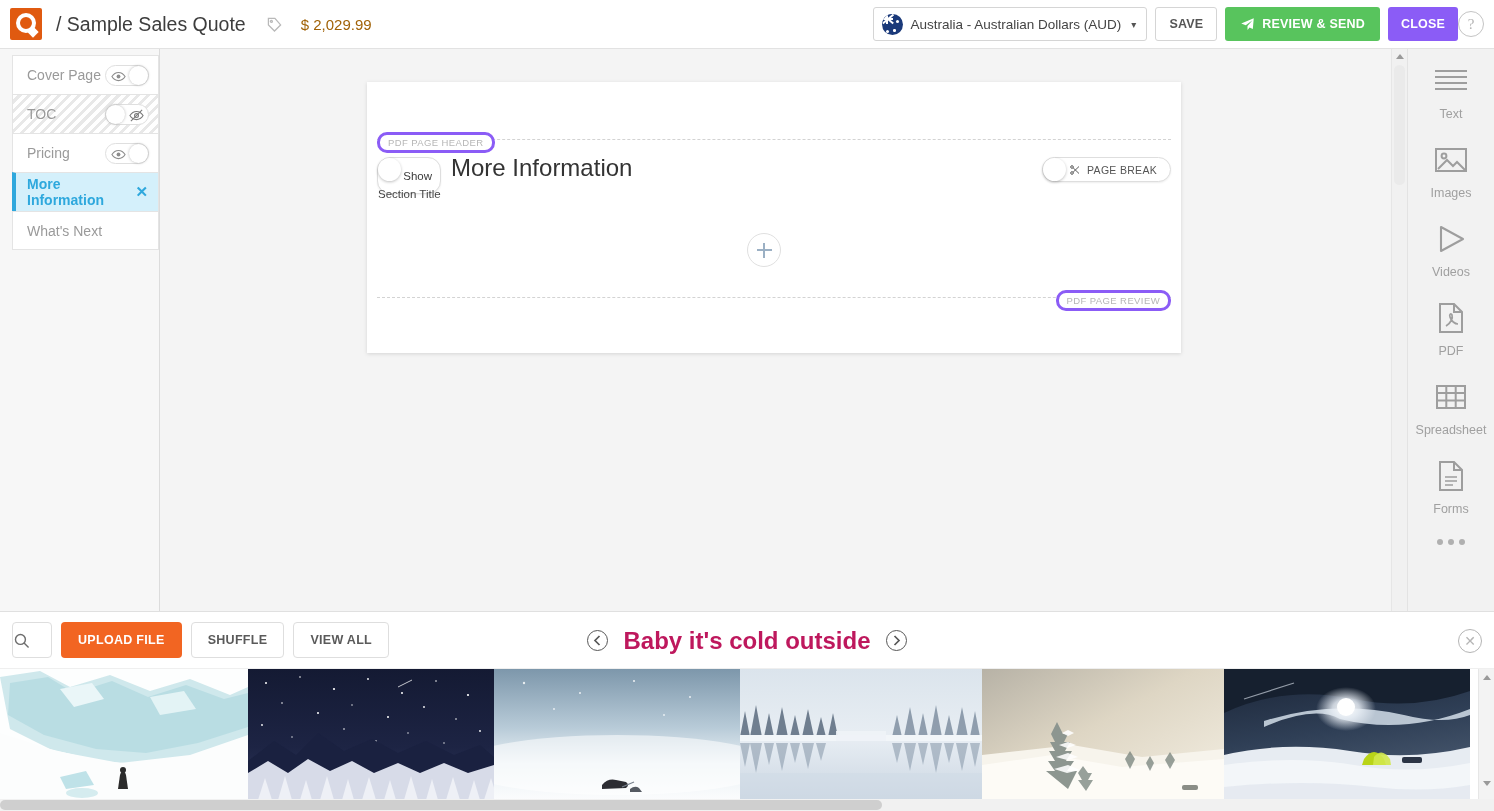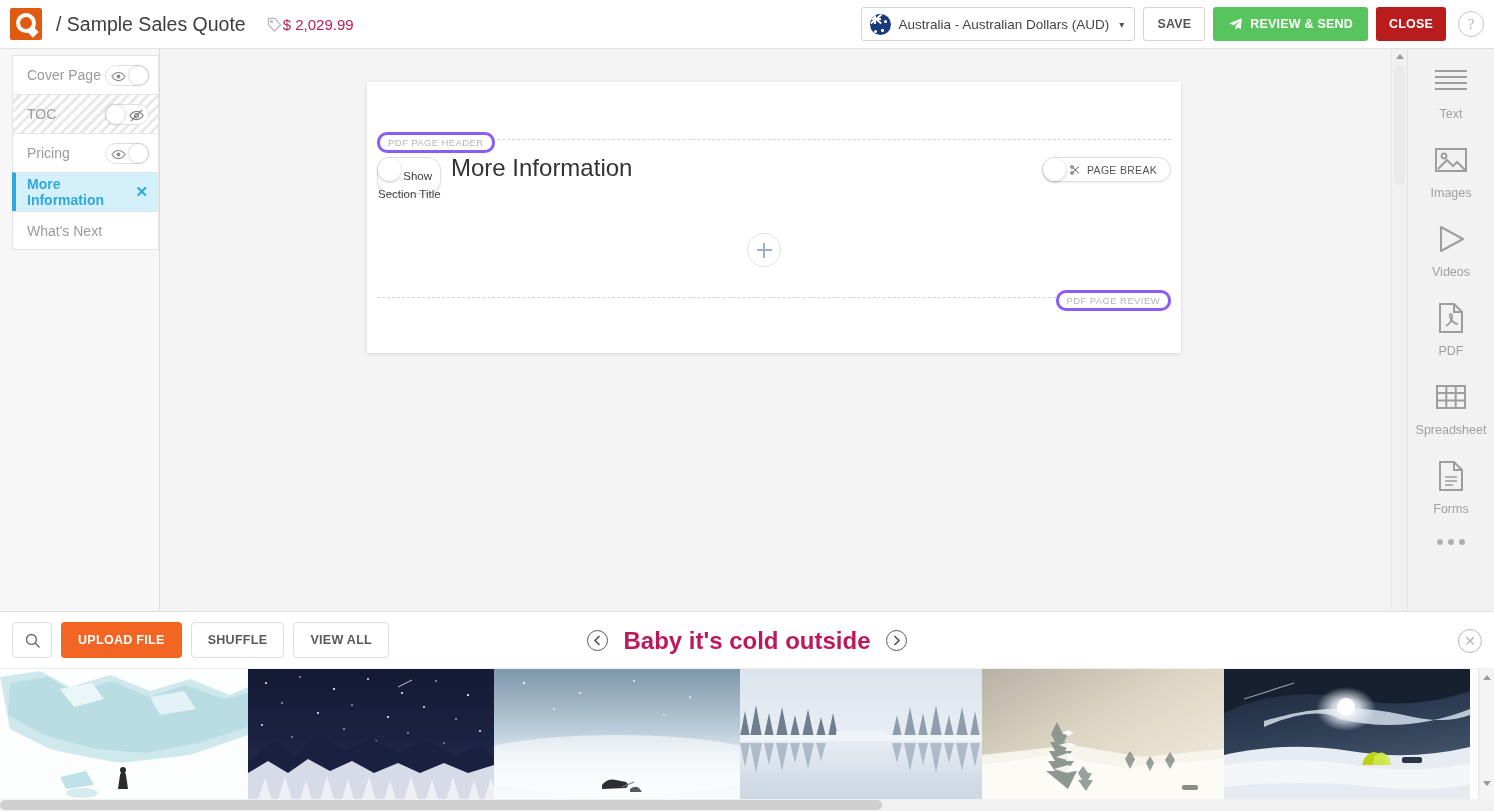--- a/index.html
+++ b/index.html
@@ -37,8 +37,8 @@
     white-space: nowrap;
   }
   #price-wrap {
-    margin-left: 20px; display: flex; align-items: center; gap: 0;
-    color: #be185d; font-size: 15px;
+    margin-left: 20px; display: flex; align-items: center; gap: 18px;
+    color: #a16207; font-size: 15px;
   }
   .tag-icon { width: 17px; height: 17px; display: block; }
   #topbar-right {

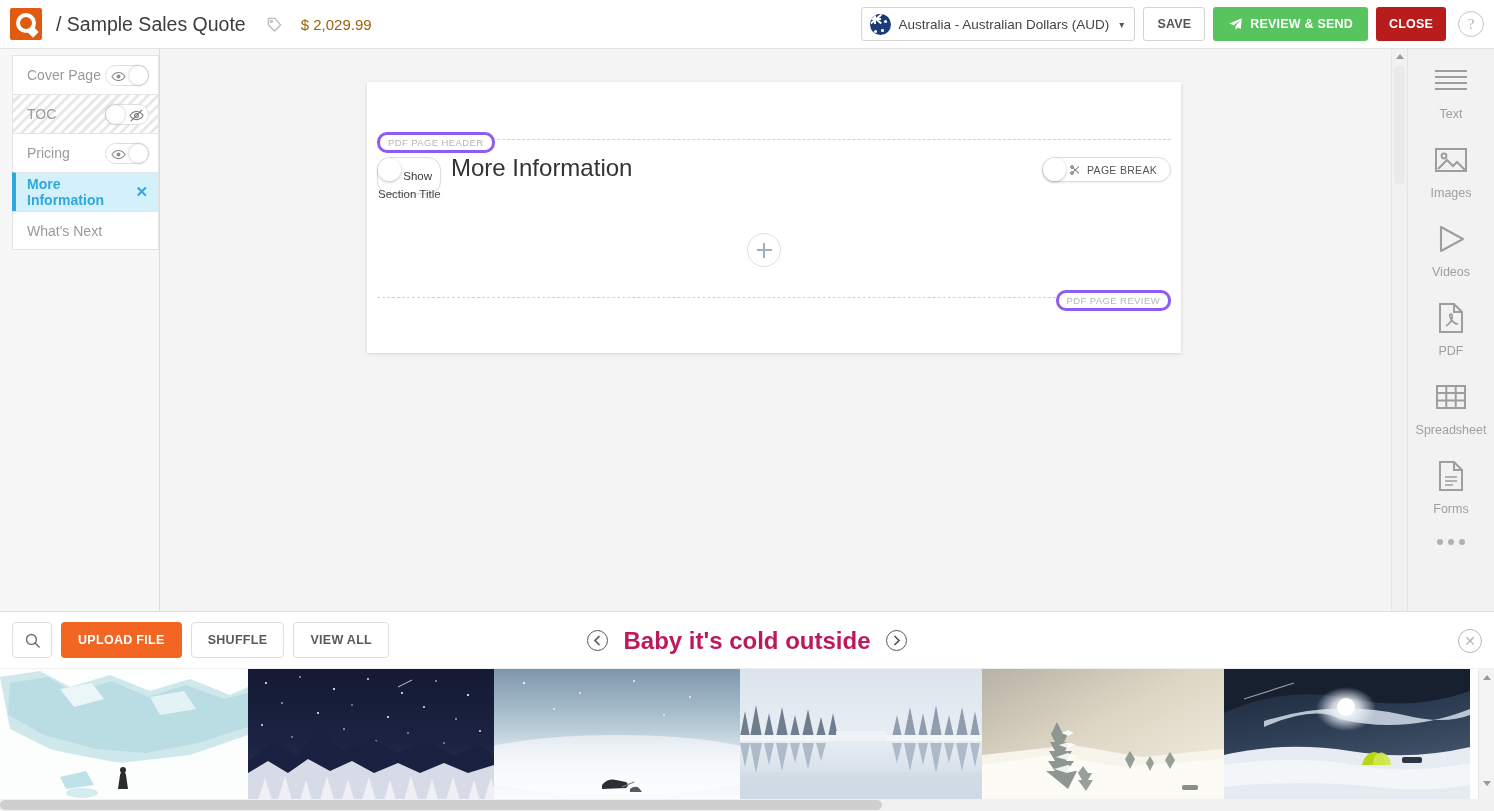--- a/index.html
+++ b/index.html
@@ -71,7 +71,7 @@
   }
   #save-button { background:#fff; border:1px solid #d5d5d5; color:#555; margin-right: 8px; justify-content: center; }
   #review-send-button { background:#58c45d; color:#fff; gap:7px; margin-right: 8px; padding: 0 15px; }
-  #close-button { background:#b91c1c; color:#fff; margin-right: 12px; }
+  #close-button { background:#8b5cf6; color:#fff; }
   .send-icon { width:15px; height:15px; display:block; }
   #help-icon {
     width: 26px; height: 26px; border: 1.6px solid #c4c4c4; border-radius: 50%;

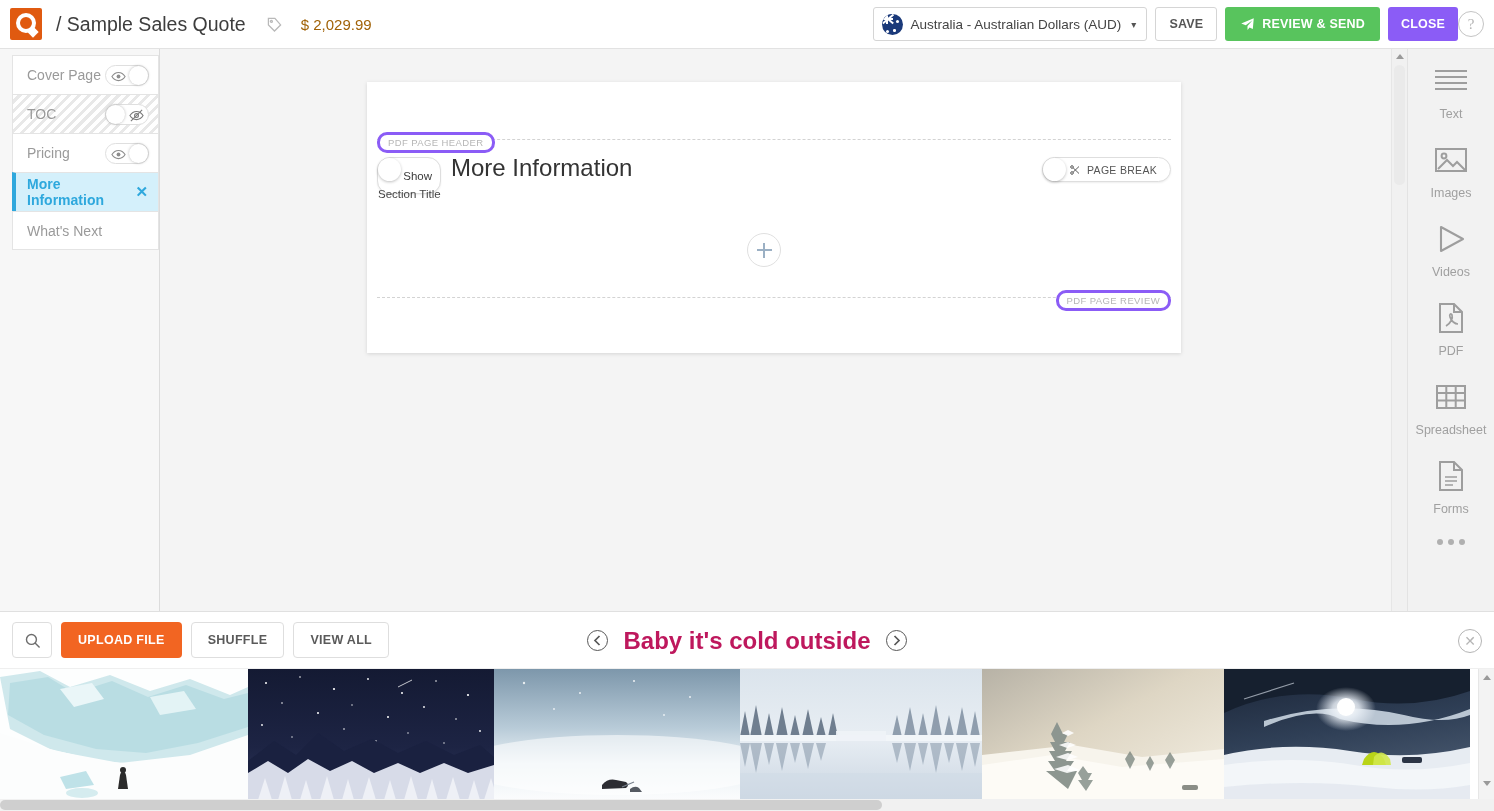--- a/index.html
+++ b/index.html
@@ -207,7 +207,7 @@
     border-bottom: 1px solid #efefef;
   }
   .pbtn {
-    height: 36px; border-radius: 4px; display: flex; align-items: center; justify-content: center;
+    height: 36px; border-radius: 4px; display: flex; align-items: center; 
     font-size: 12.5px; font-weight: 700; letter-spacing: .3px; cursor: pointer;
   }
   #panel-search-button { width: 40px; border: 1px solid #dedede; background:#fff; margin-right: 9px; }

